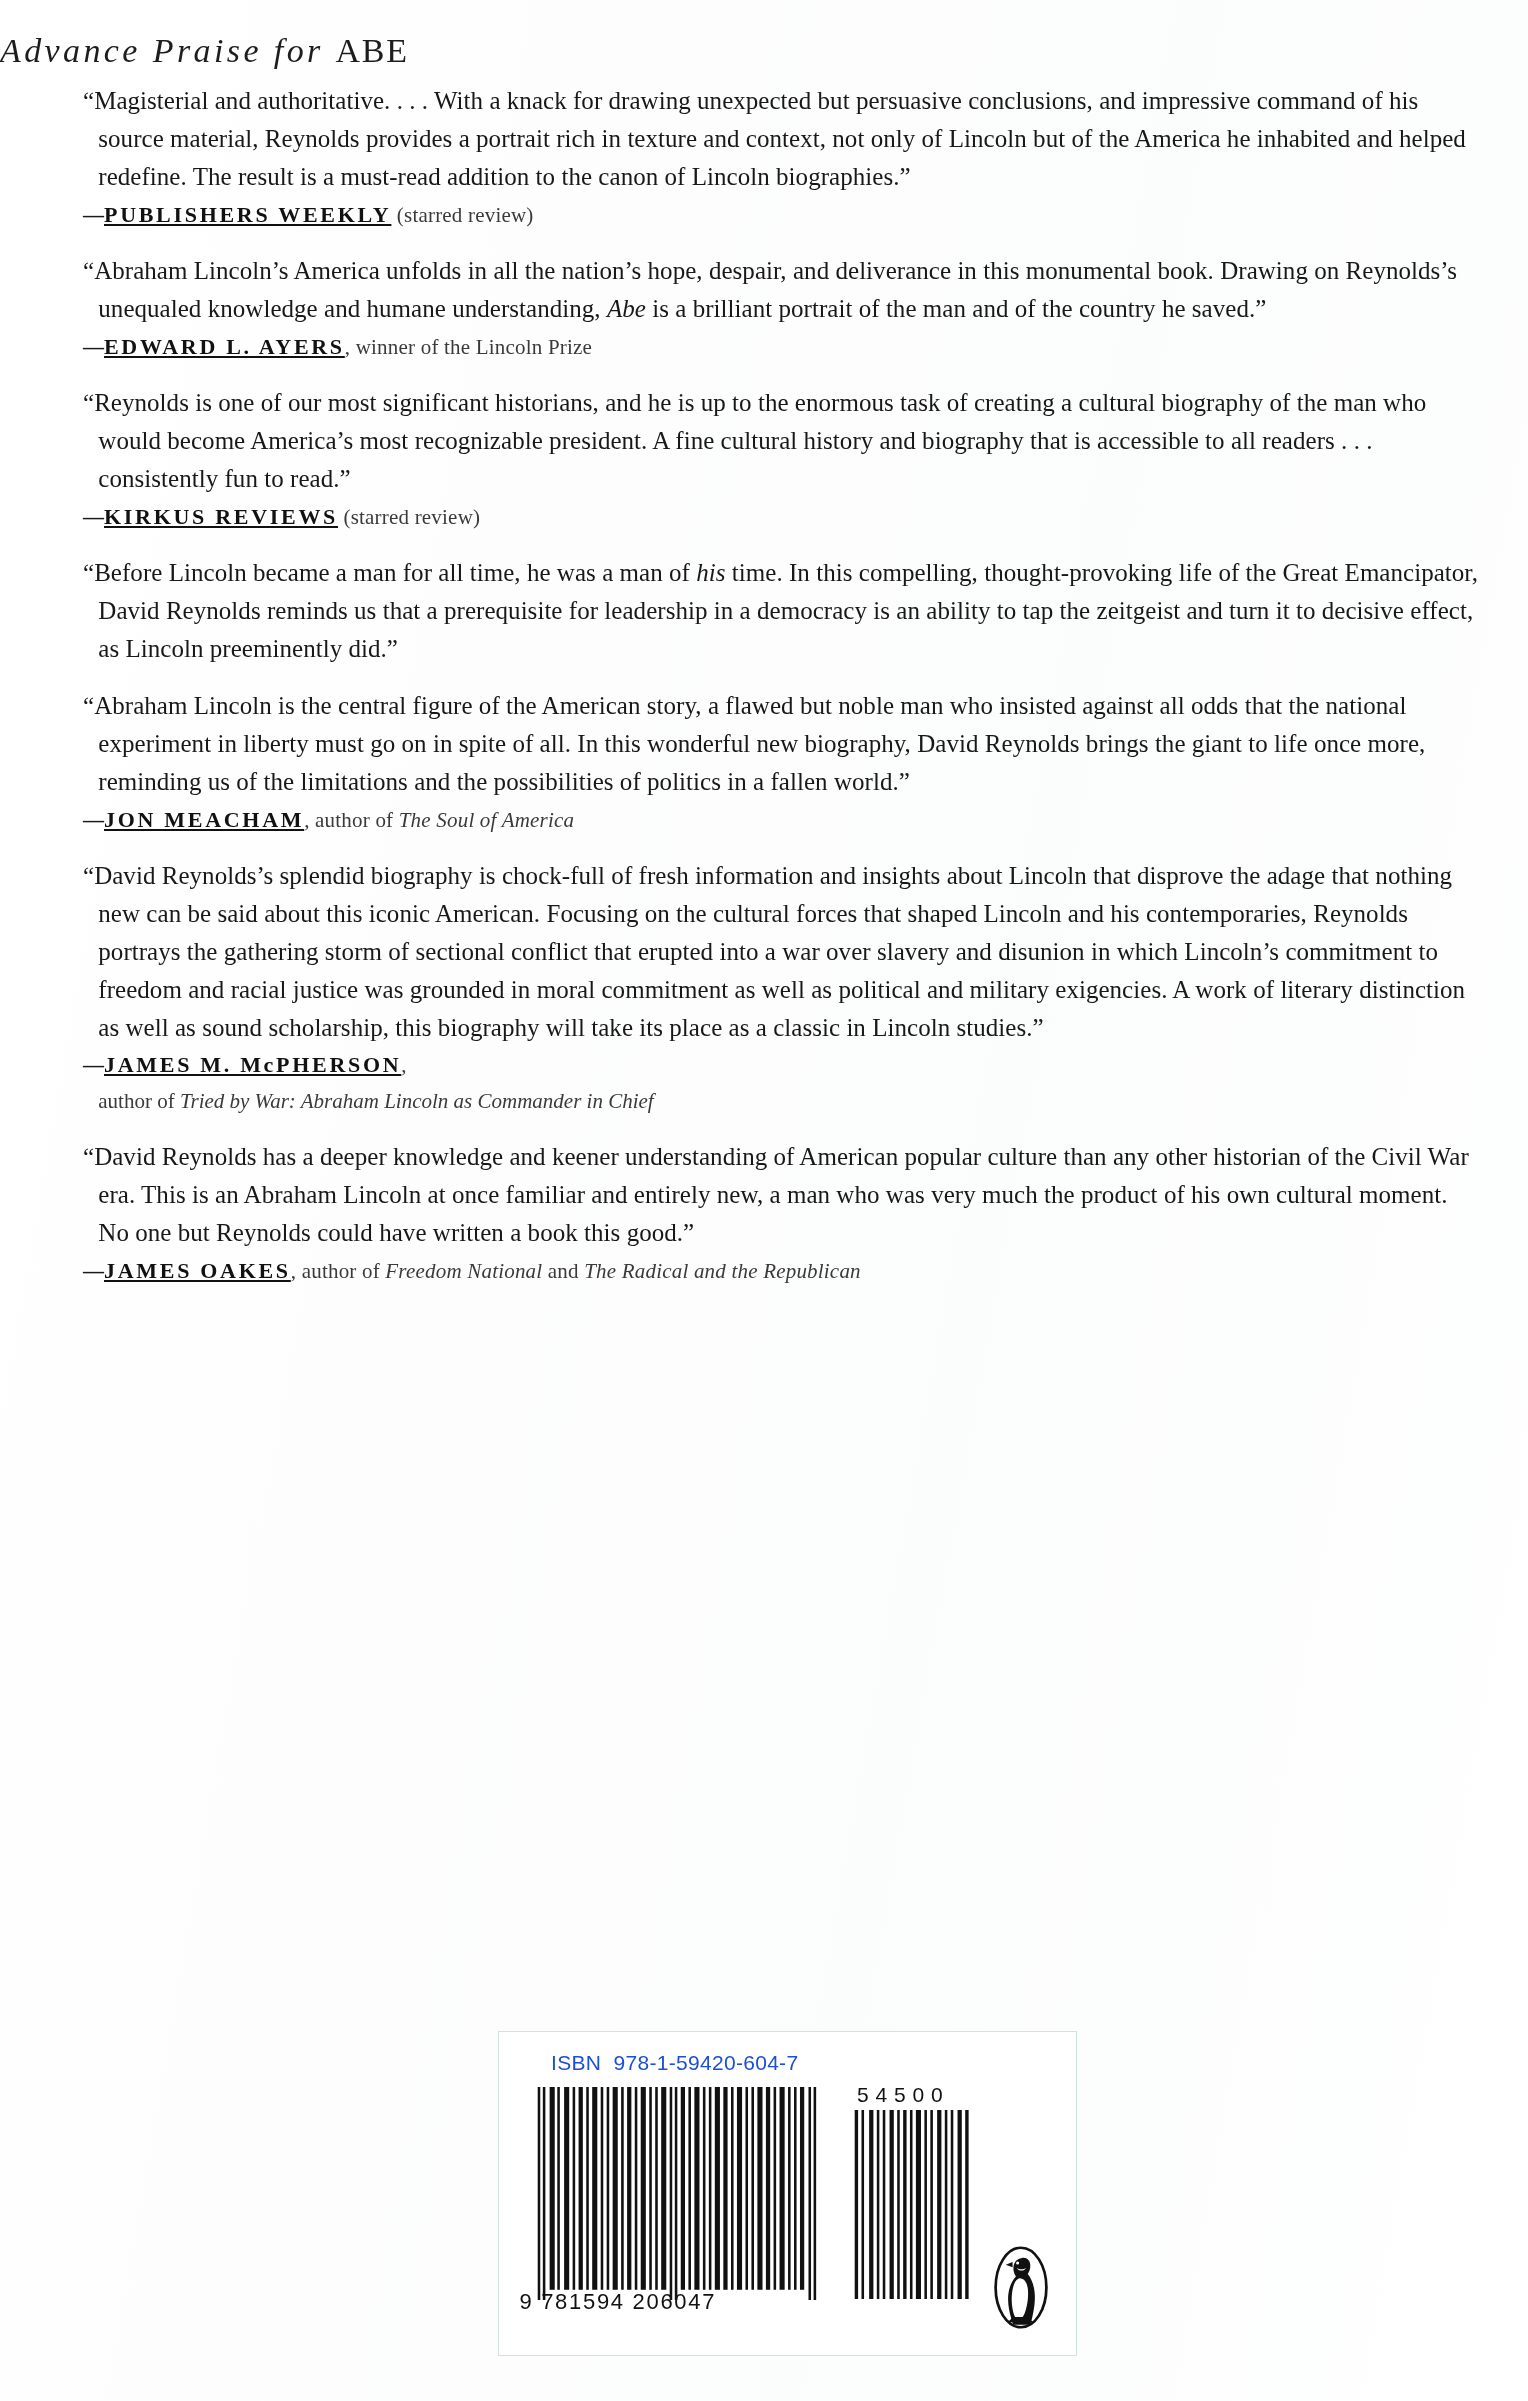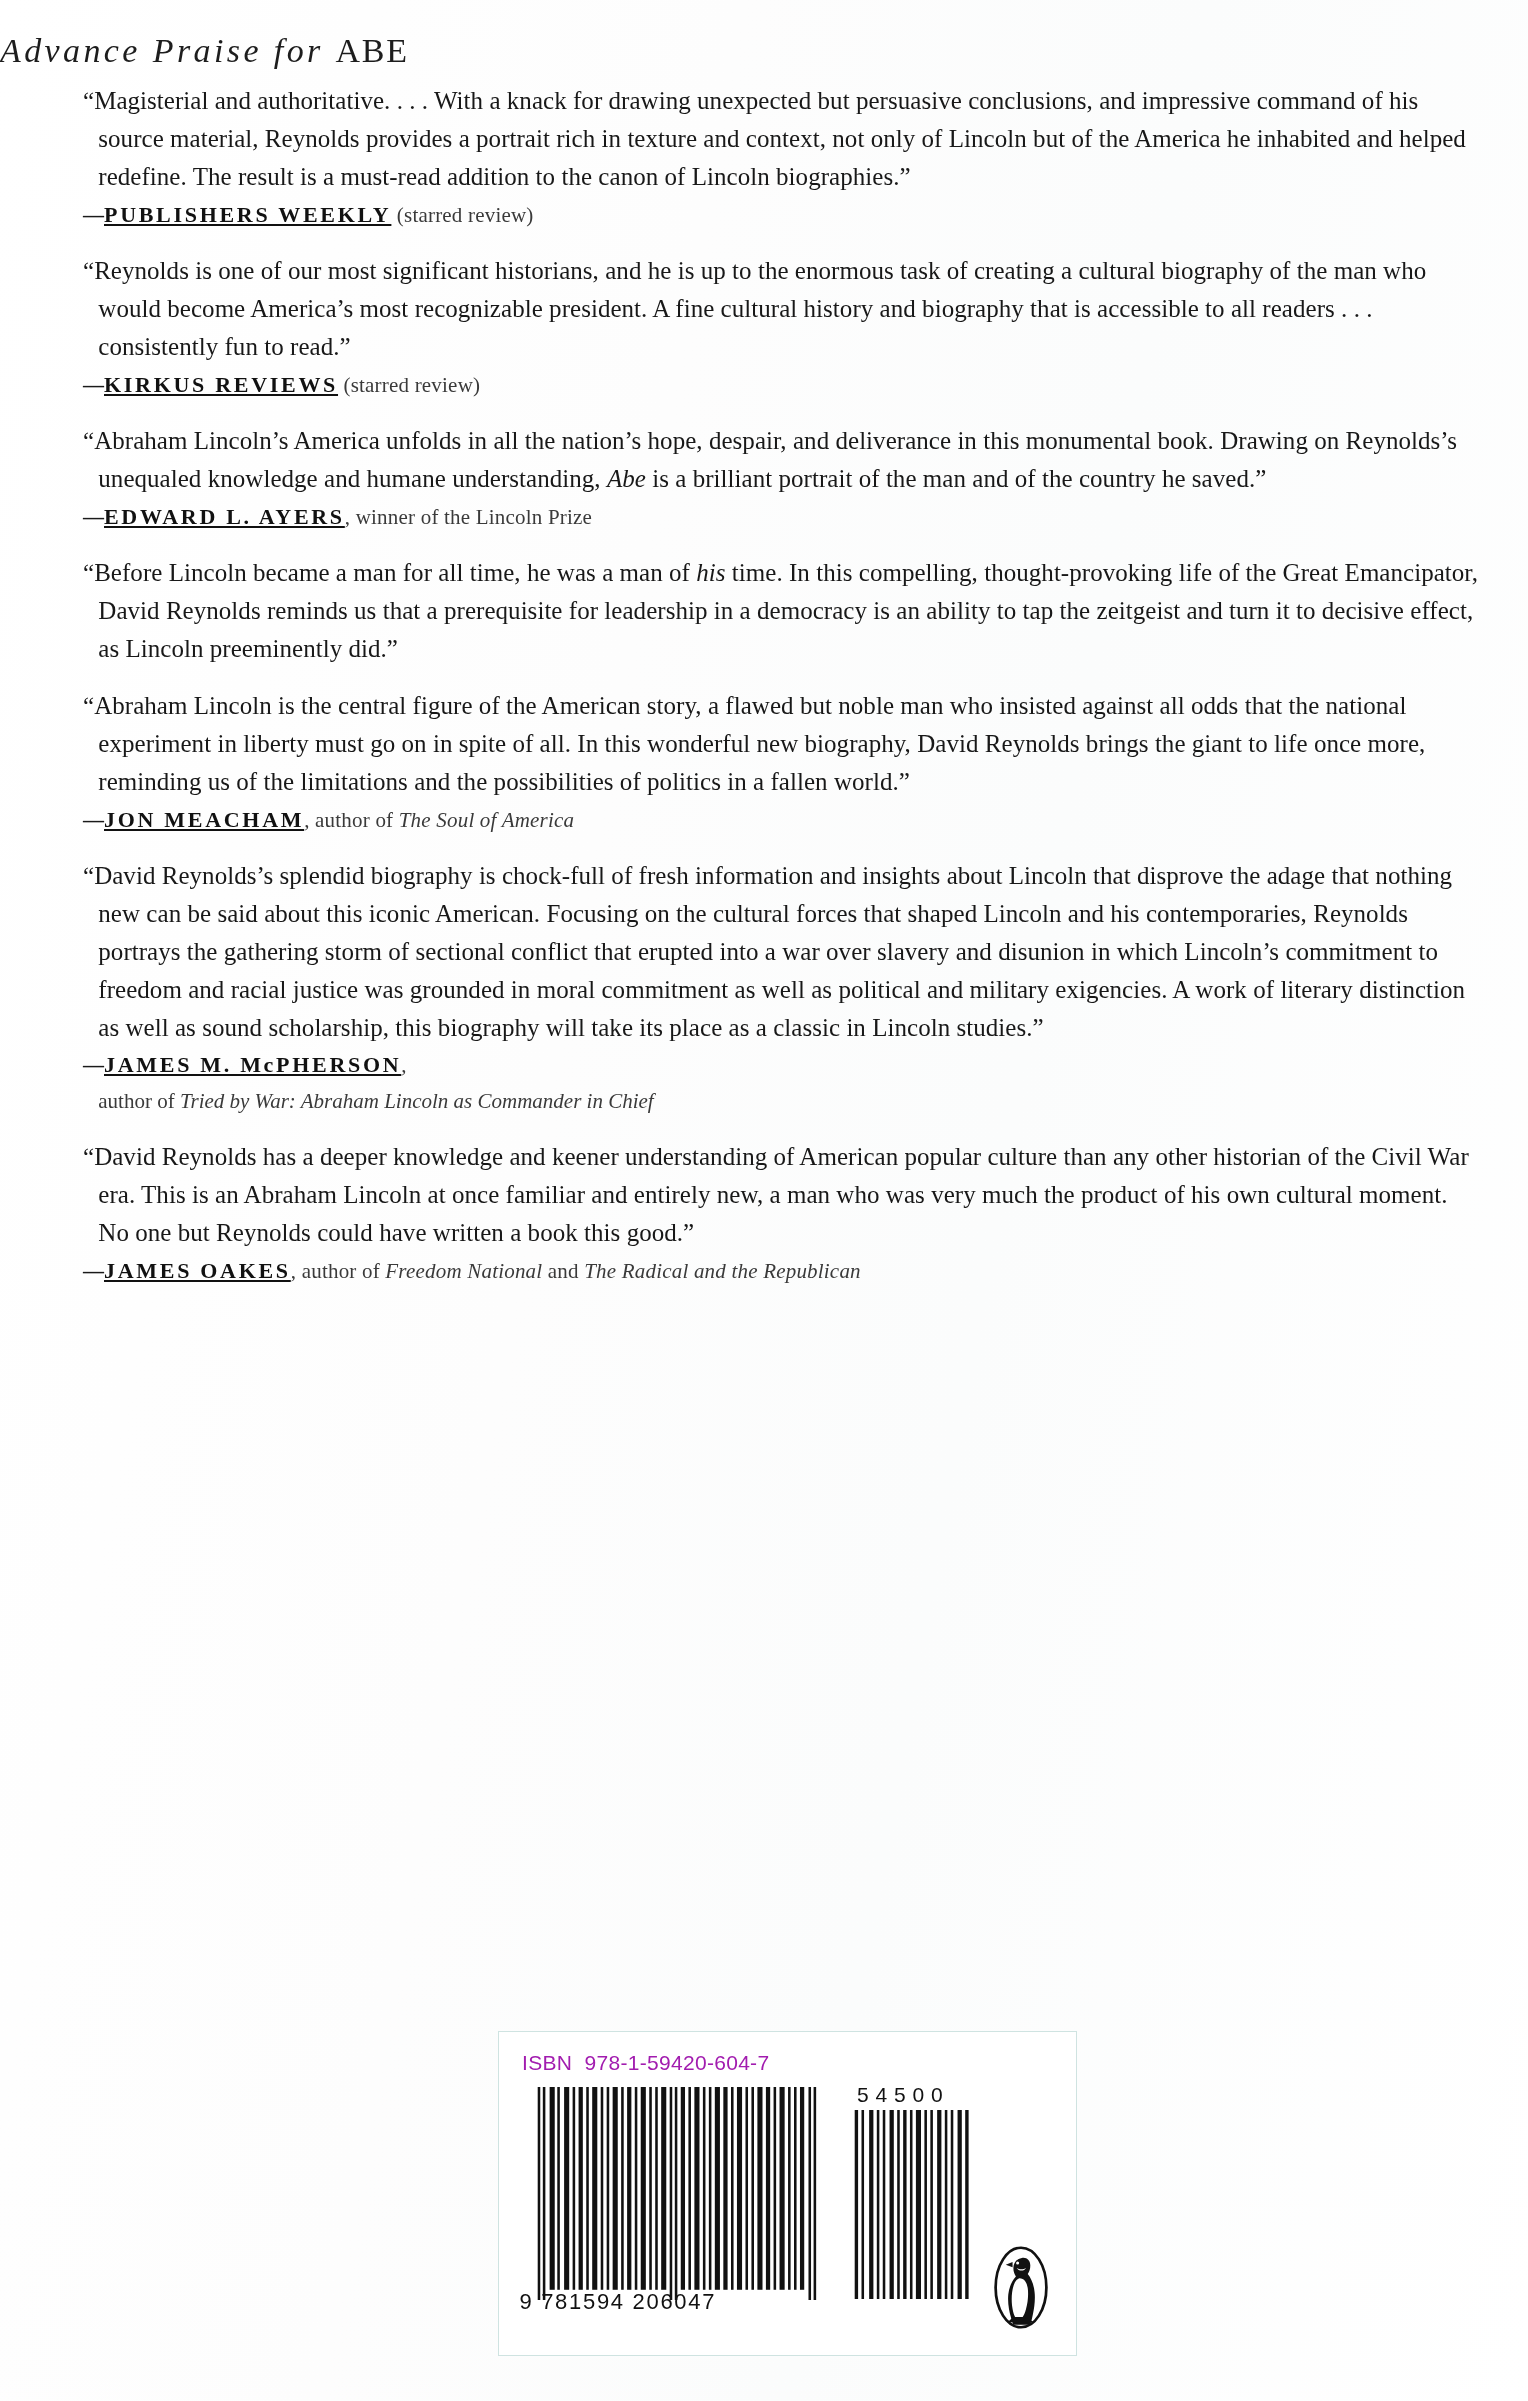--- a/index.html
+++ b/index.html
@@ -185,13 +185,13 @@
   </div>
 
   <div class="blurb">
+    <div class="blurb-quote"><span>“Abraham Lincoln’s America unfolds in all the nation’s hope, despair, and deliverance in this monumental book. Drawing on Reynolds’s unequaled knowledge and humane understanding, </span><em>Abe</em><span> is a brilliant portrait of the man and of the country he saved.”</span></div>
+    <div class="attrib"><span class="dash">—</span><span class="who">EDWARD L. AYERS</span><span class="desc">, winner of the Lincoln Prize</span></div>
+  </div>
+
+  <div class="blurb">
     <div class="blurb-quote">“Reynolds is one of our most significant historians, and he is up to the enormous task of creating a cultural biography of the man who would become America’s most recognizable president. A fine cultural history and biography that is accessible to all readers . . . consistently fun to read.”</div>
     <div class="attrib"><span class="dash">—</span><span class="who">KIRKUS REVIEWS</span><span class="desc"> (starred review)</span></div>
-  </div>
-
-  <div class="blurb">
-    <div class="blurb-quote"><span>“Abraham Lincoln’s America unfolds in all the nation’s hope, despair, and deliverance in this monumental book. Drawing on Reynolds’s unequaled knowledge and humane understanding, </span><em>Abe</em><span> is a brilliant portrait of the man and of the country he saved.”</span></div>
-    <div class="attrib"><span class="dash">—</span><span class="who">EDWARD L. AYERS</span><span class="desc">, winner of the Lincoln Prize</span></div>
   </div>
 
   <div class="blurb">

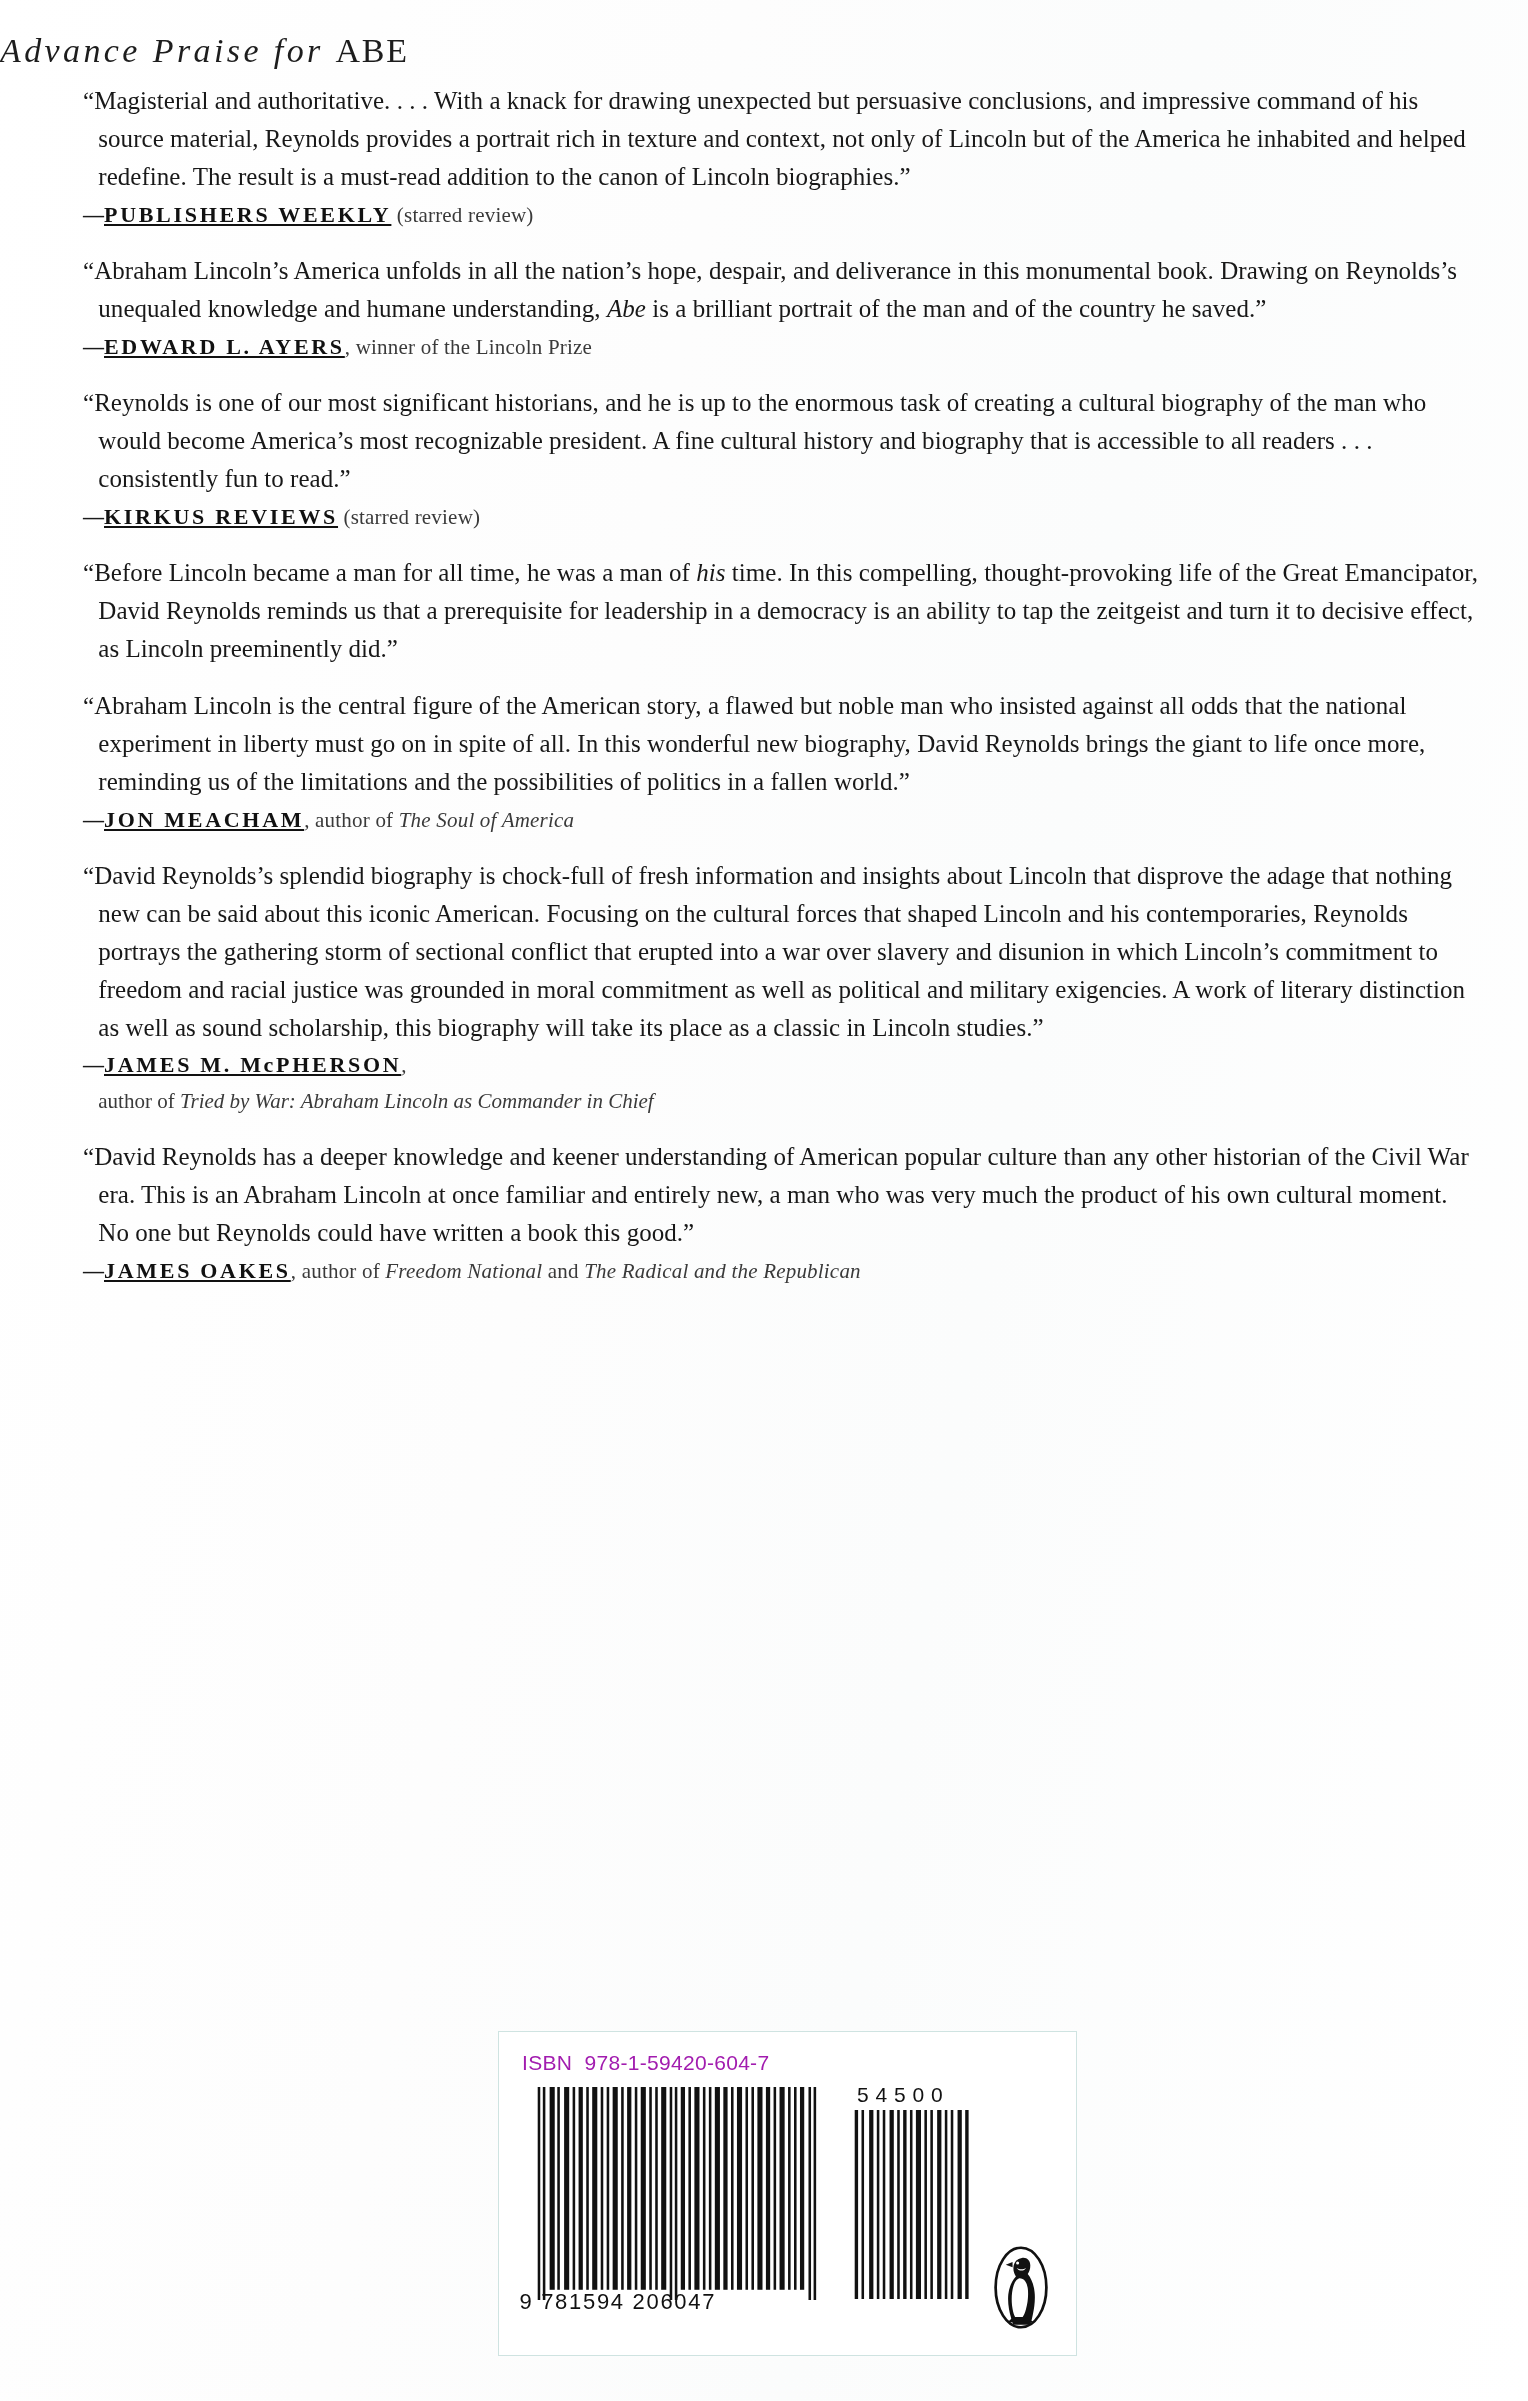--- a/index.html
+++ b/index.html
@@ -113,12 +113,12 @@
   }
   .isbn-text {
     position: absolute;
-    left: 23px;
+    left: 52px;
     top: 19px;
     font-family: "Liberation Sans", "DejaVu Sans", sans-serif;
     font-size: 21px;
     letter-spacing: 0.3px;
-    color: #a21caf;
+    color: #1d4ed8;
     white-space: pre;
   }
   .ean-main {

